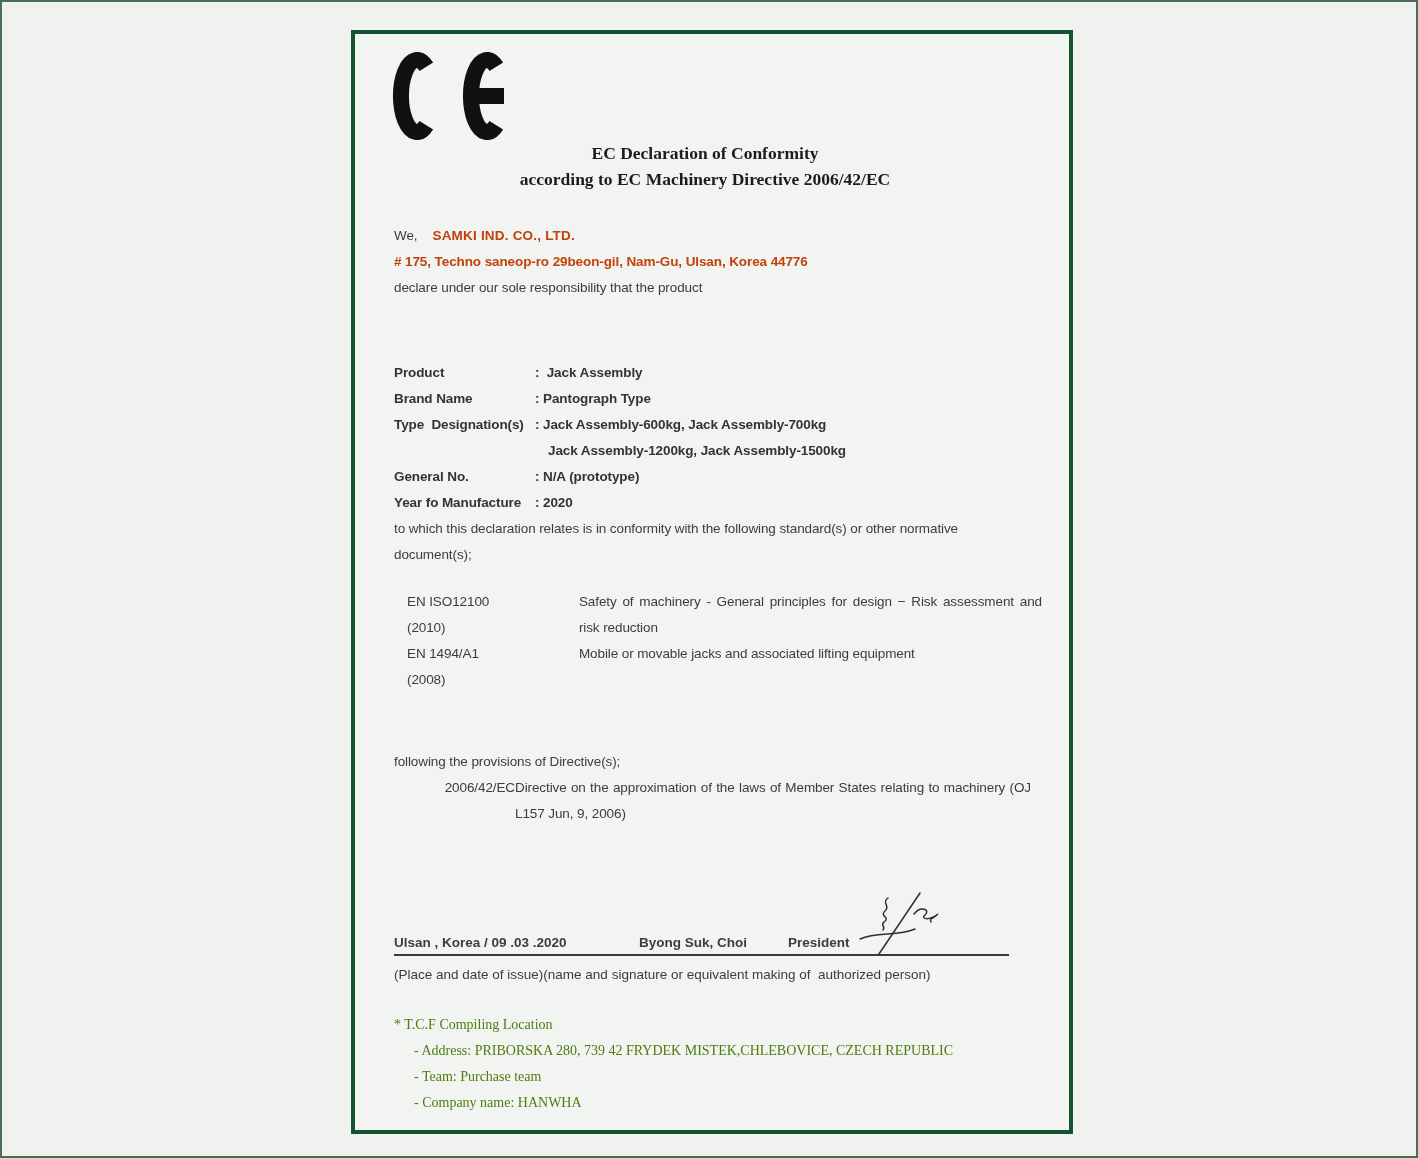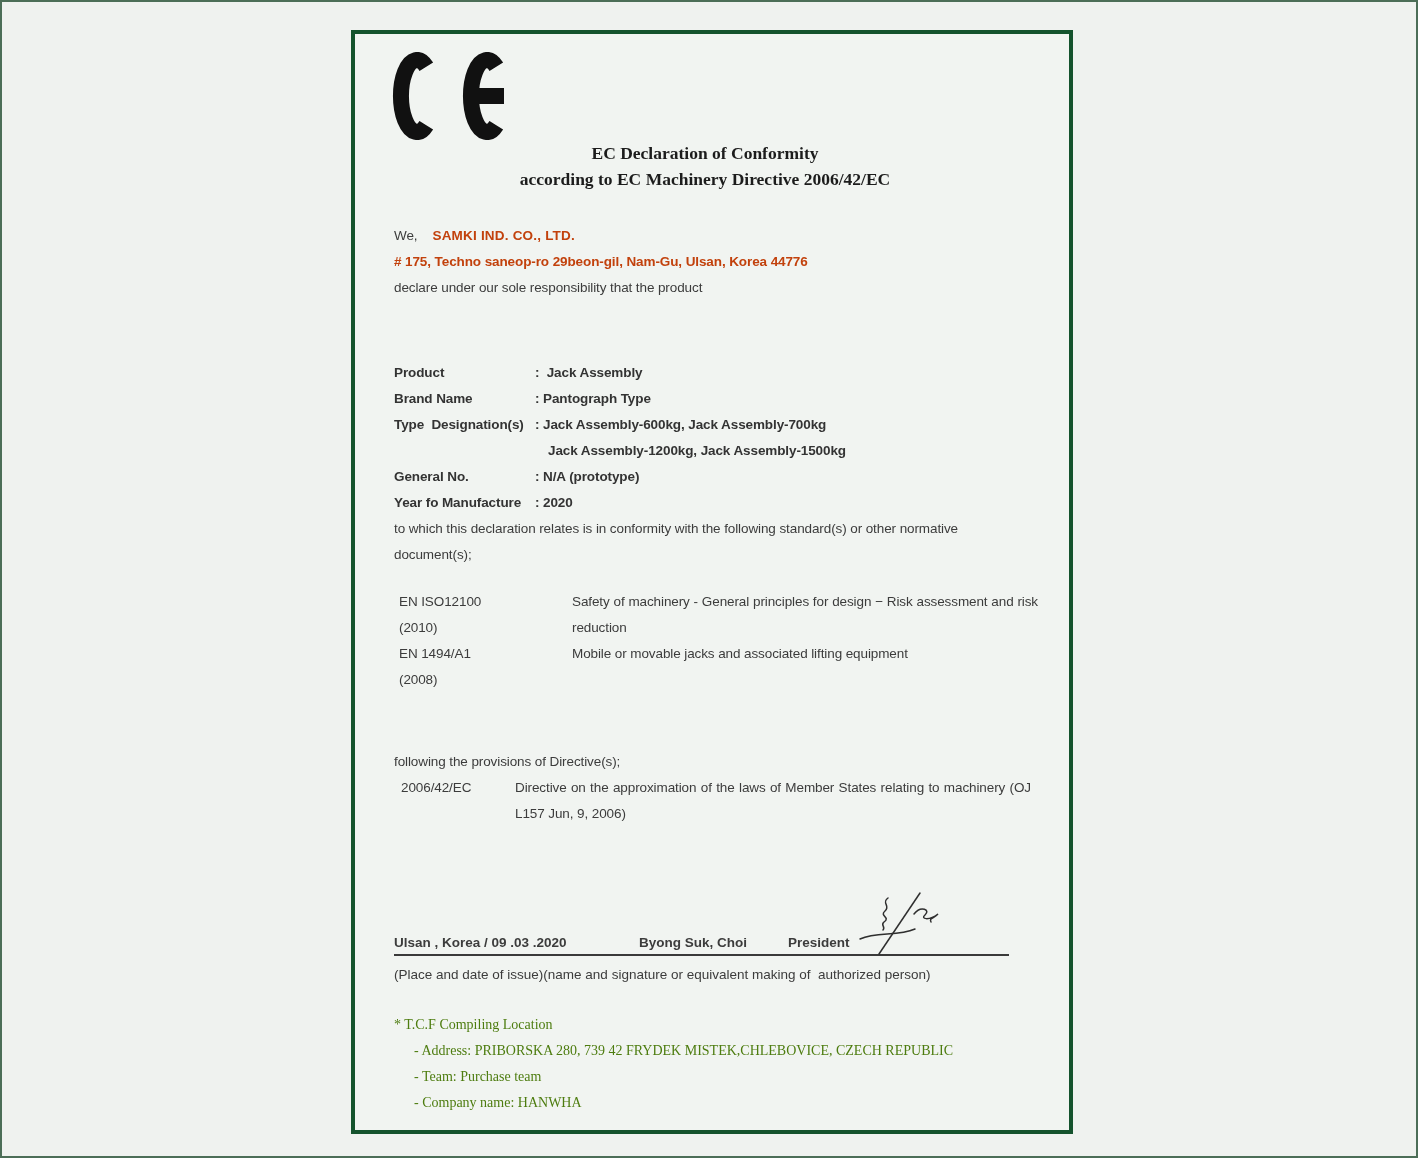--- a/index.html
+++ b/index.html
@@ -45,7 +45,7 @@
   .fvalue.cont{padding-left:13px;}
 
   .standards-block{left:44px;top:555px;width:643px;}
-  .std-row{display:flex;margin-bottom:0;}
+  .std-row{display:flex;margin-bottom:0;margin-left:8px;}
   .std-col1{width:173px;}
   .std-desc{width:466px;text-align:justify;}
 

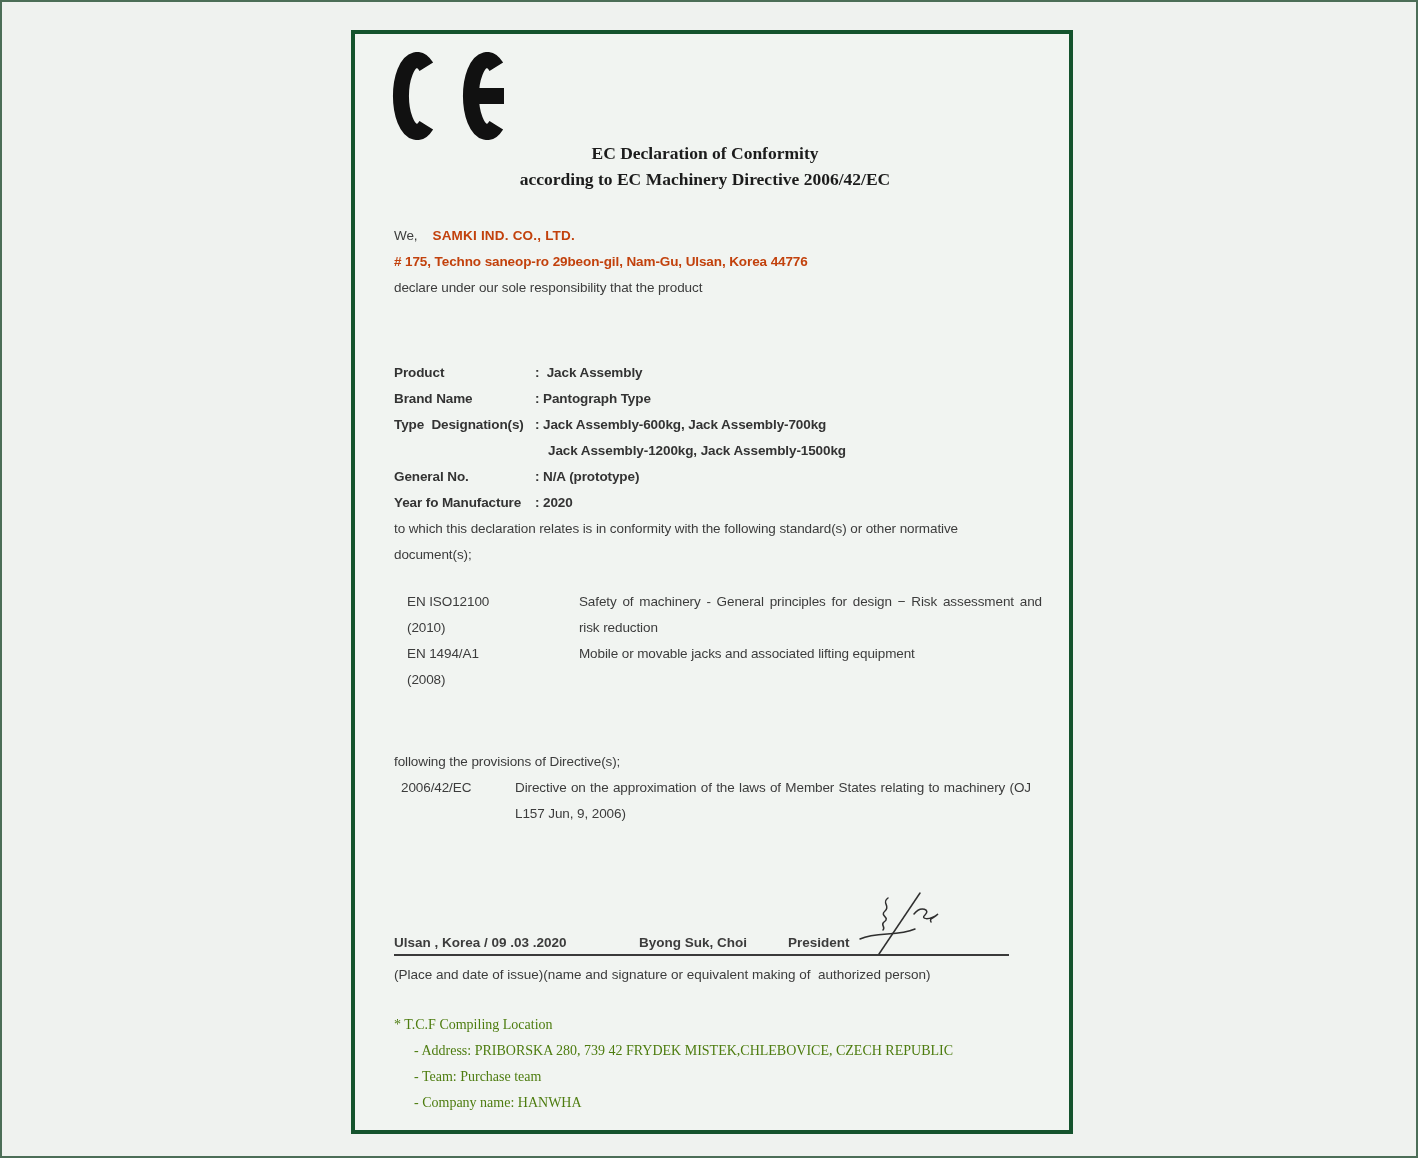--- a/index.html
+++ b/index.html
@@ -51,7 +51,7 @@
 
   .directives-block{left:39px;top:715px;width:648px;}
   .dir-row{display:flex;margin-left:7px;}
-  .dir-col1{width:114px;}
+  .dir-col1{width:114px;text-align:right;}
   .dir-desc{width:516px;text-align:justify;}
 
   

